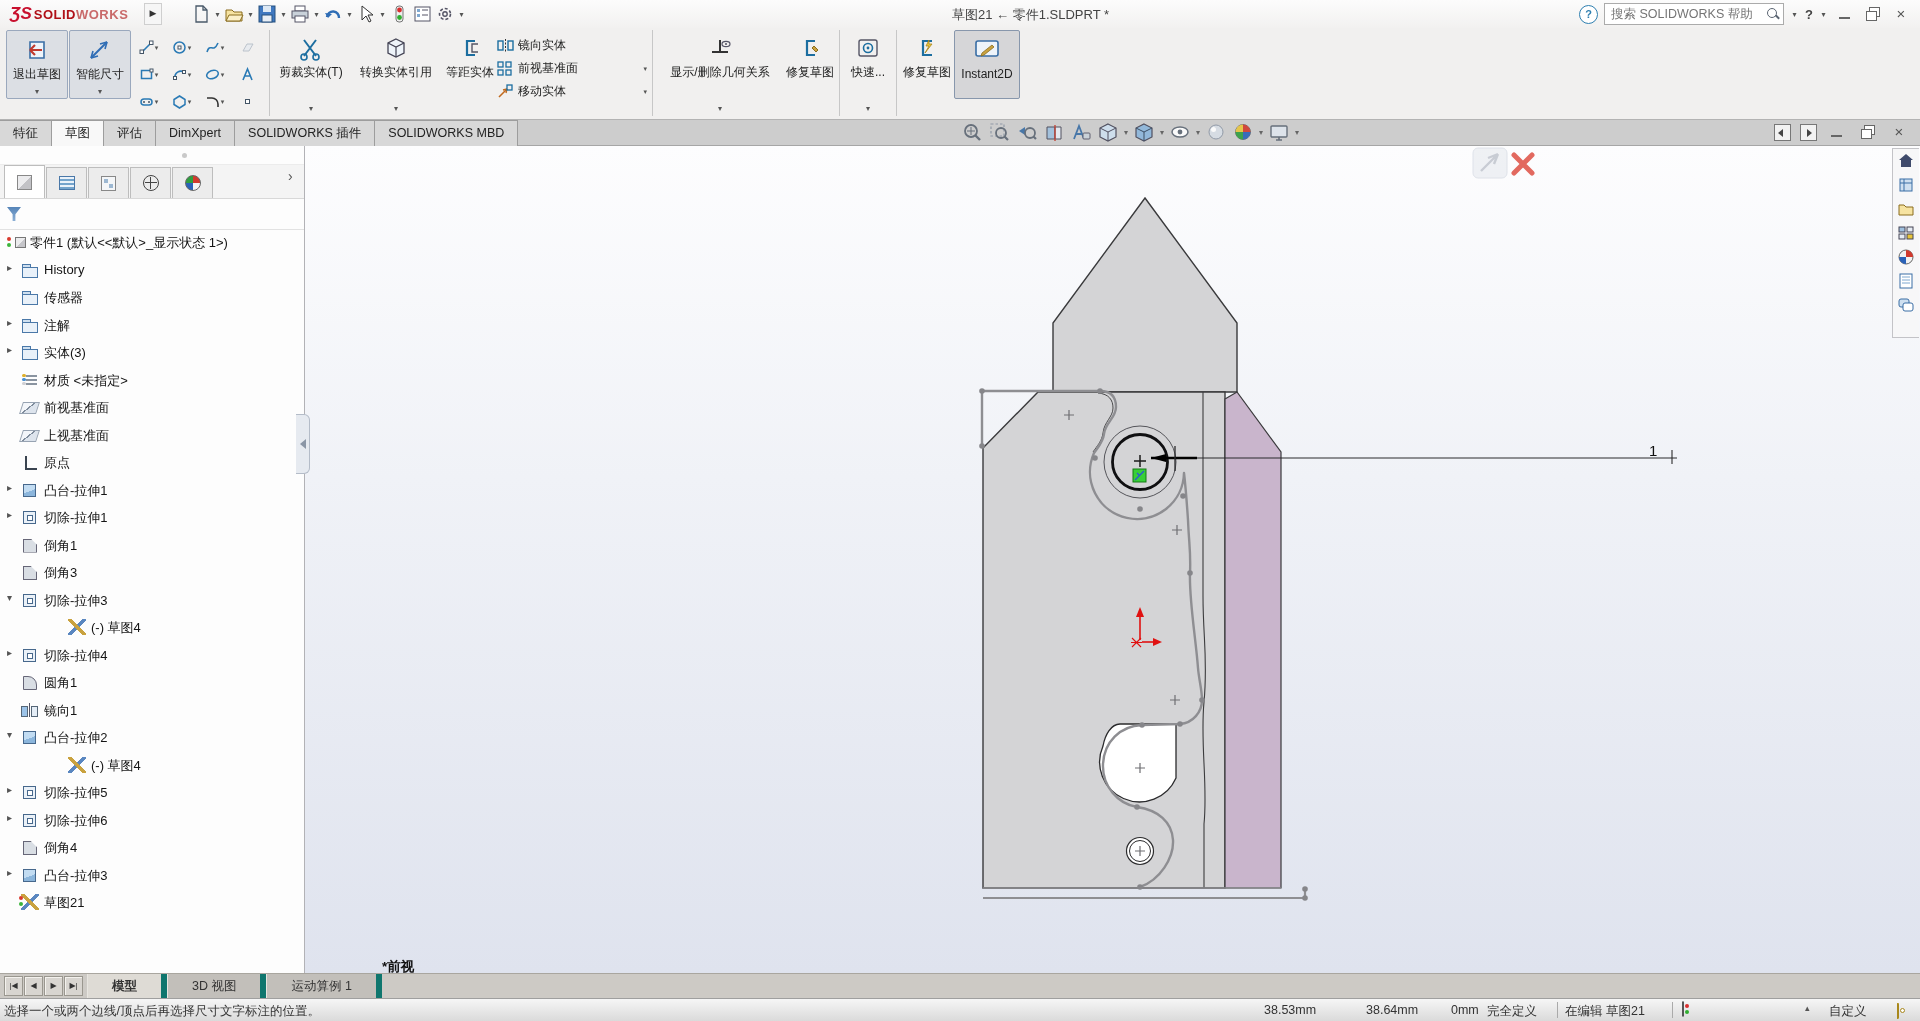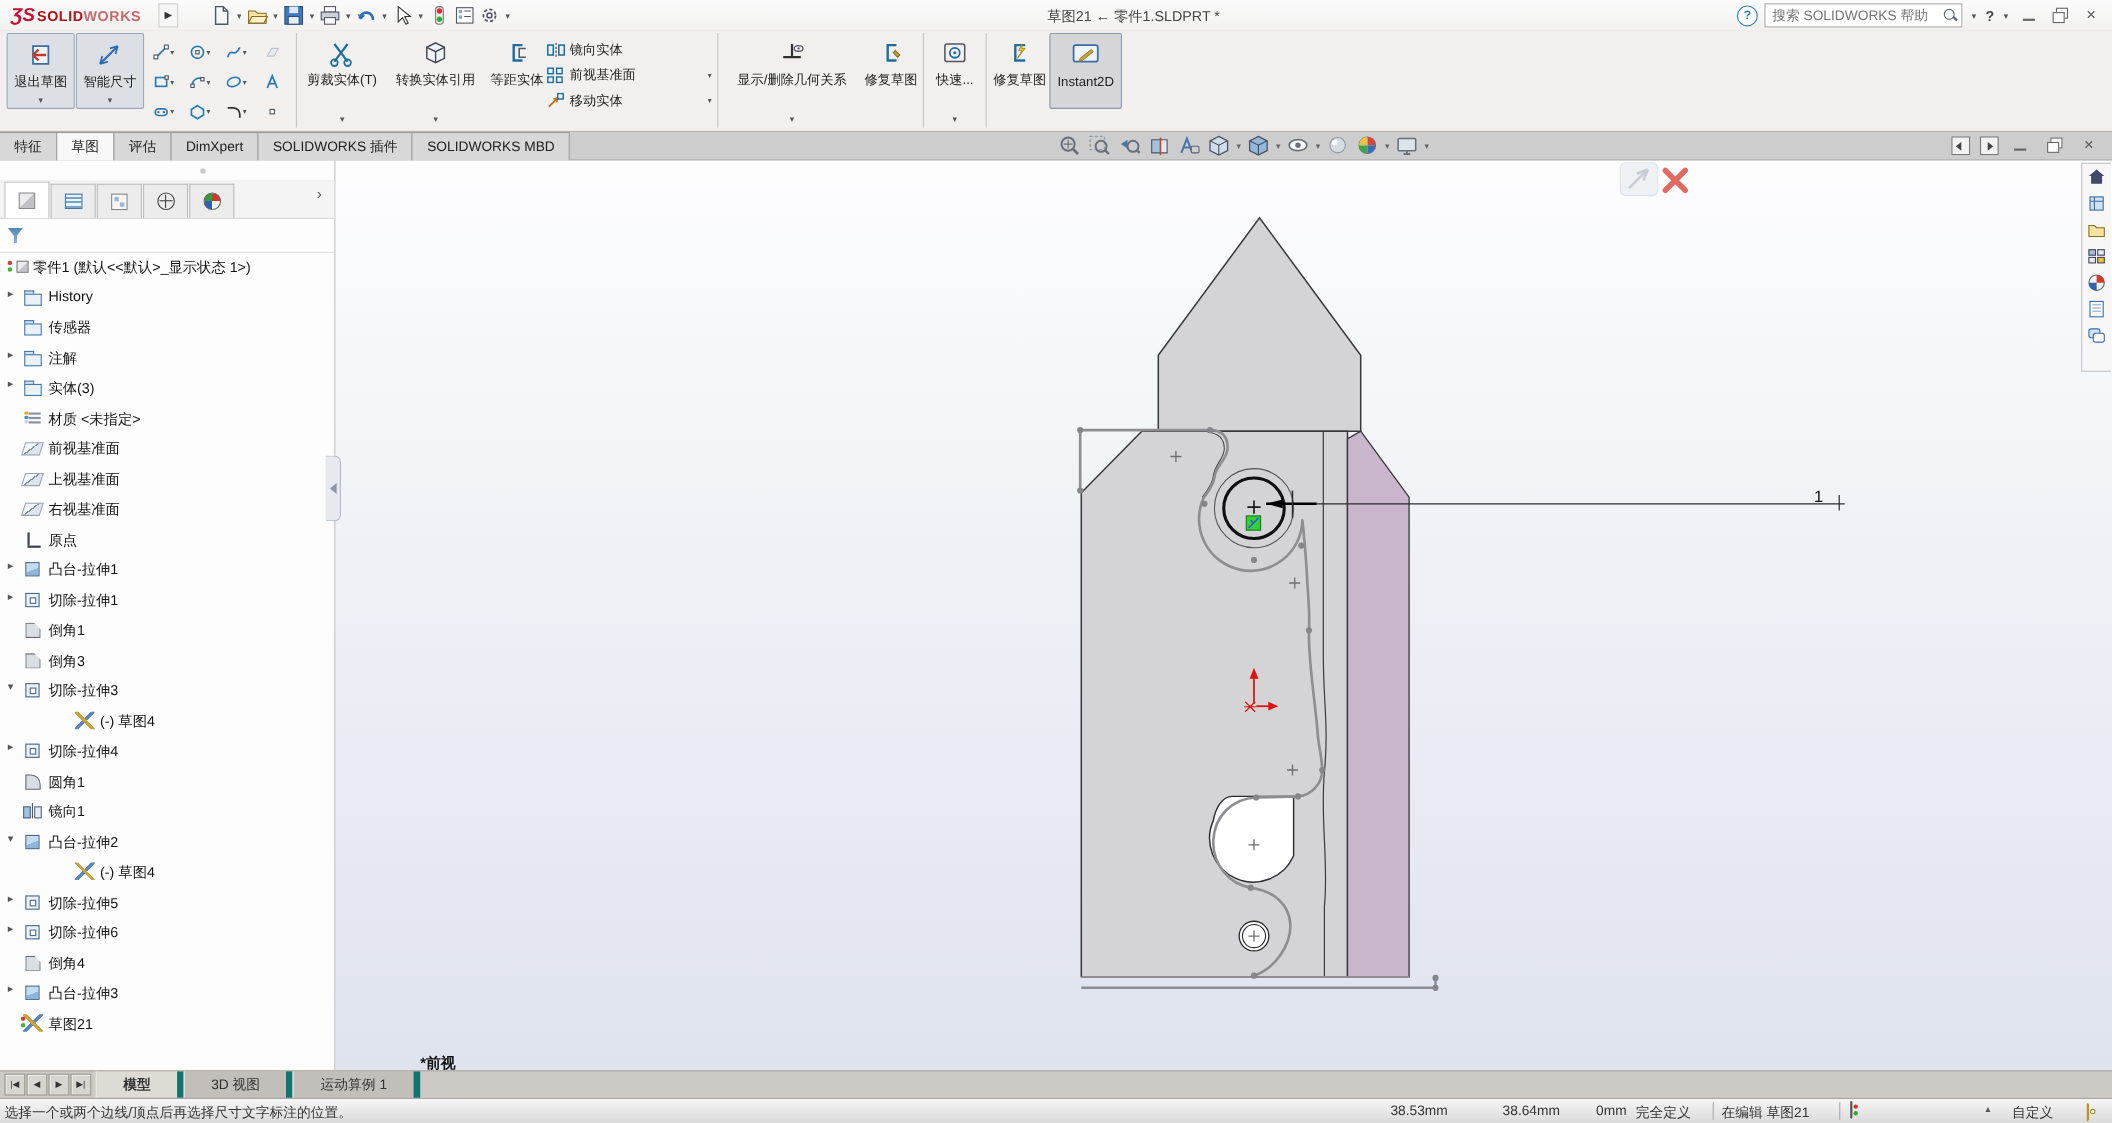--- a/index.html
+++ b/index.html
@@ -605,13 +605,6 @@
     </div>
     <div class="trow">
       <span class="tarr"></span>
-      <span class="ticon">
-          <span class="i-plane" style="display:block"></span>
-        </span>
-      <span class="tlabel">右视基准面</span>
-    </div>
-    <div class="trow">
-      <span class="tarr"></span>
       <span class="ticon i-origin"></span>
       <span class="tlabel">原点</span>
     </div>

